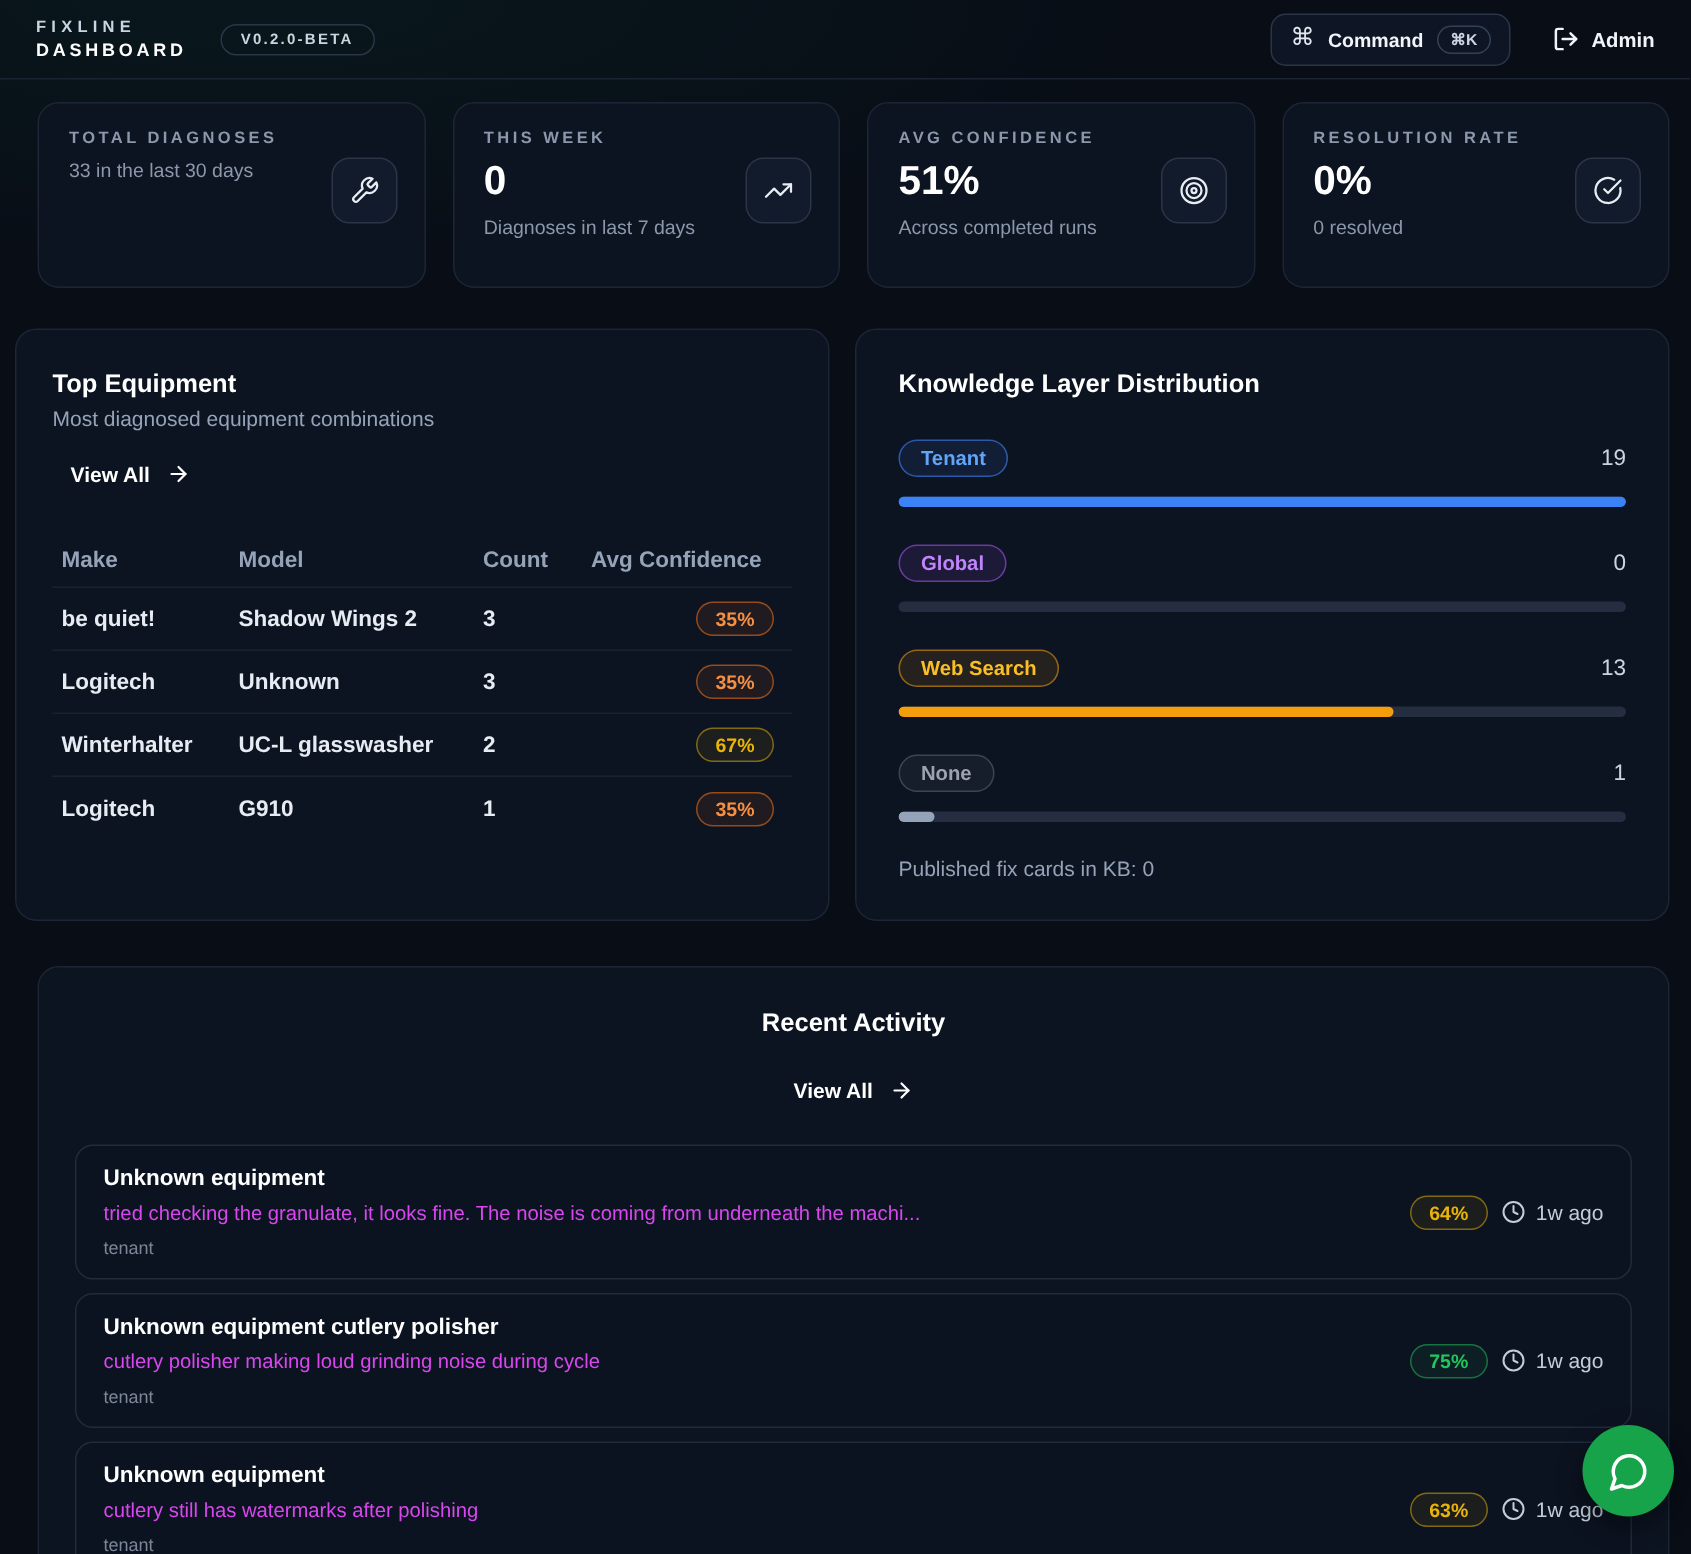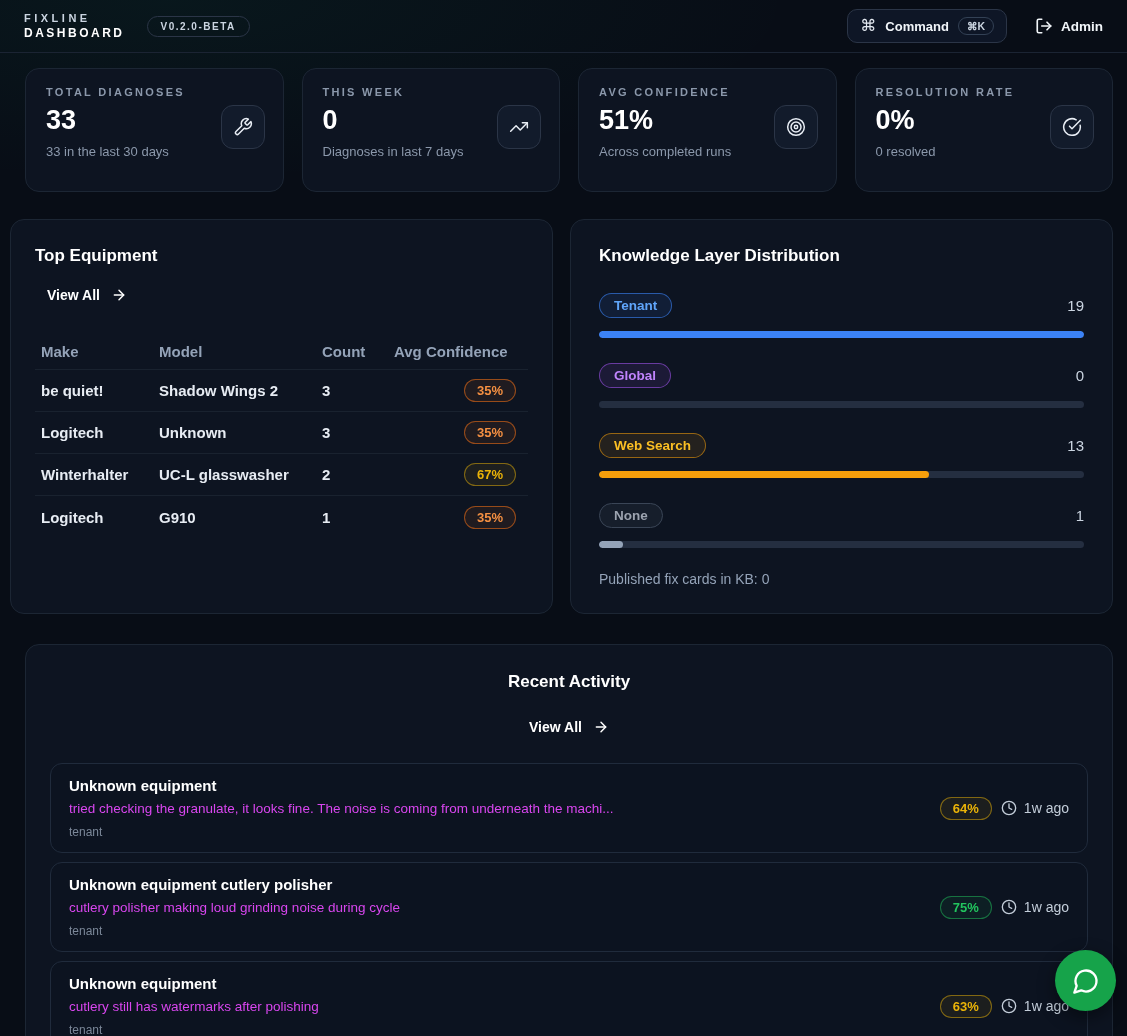--- a/index.html
+++ b/index.html
@@ -176,7 +176,6 @@
 
   <div class="stat-card">
     <div class="stat-label">TOTAL DIAGNOSES</div>
-    <div class="stat-value">33</div>
     <div class="stat-sub">33 in the last 30 days</div>
     <div class="stat-iconbox">
       <svg width="20" height="20" viewBox="0 0 24 24" fill="none" stroke="currentColor" stroke-width="1.8" stroke-linecap="round" stroke-linejoin="round">

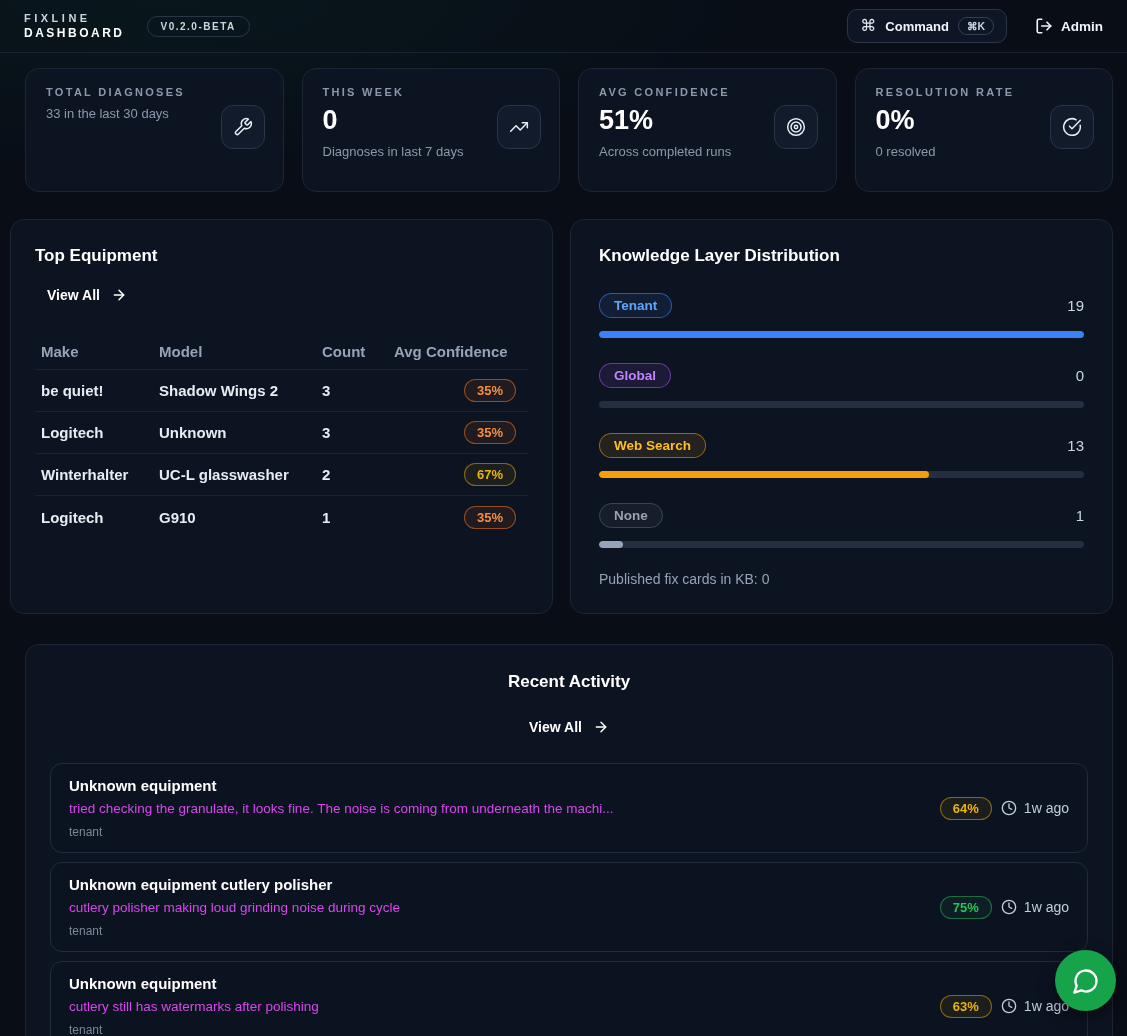--- a/index.html
+++ b/index.html
@@ -226,6 +226,7 @@
 
   <div class="card equip-card">
     <div class="card-title">Top Equipment</div>
+    <div class="card-subtitle">Most diagnosed equipment combinations</div>
     <button class="view-all">
       <span>View All</span>
       <span>

